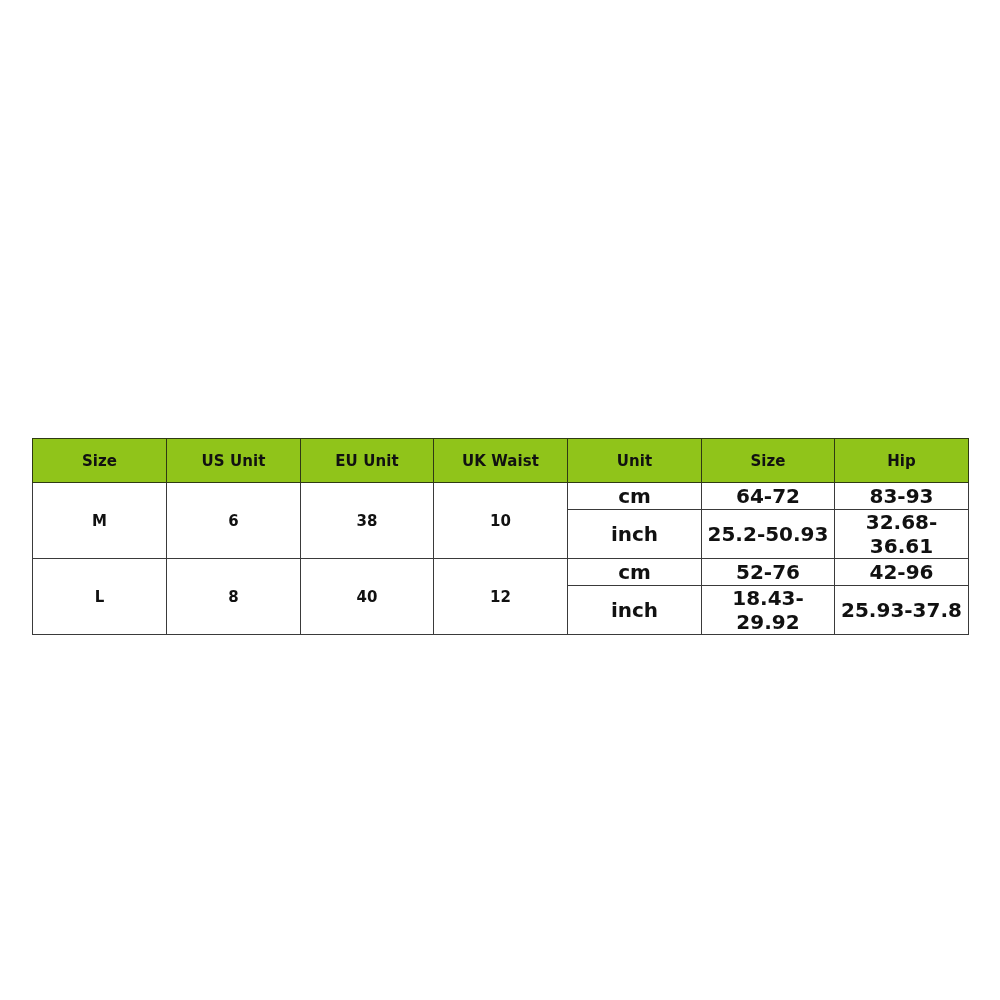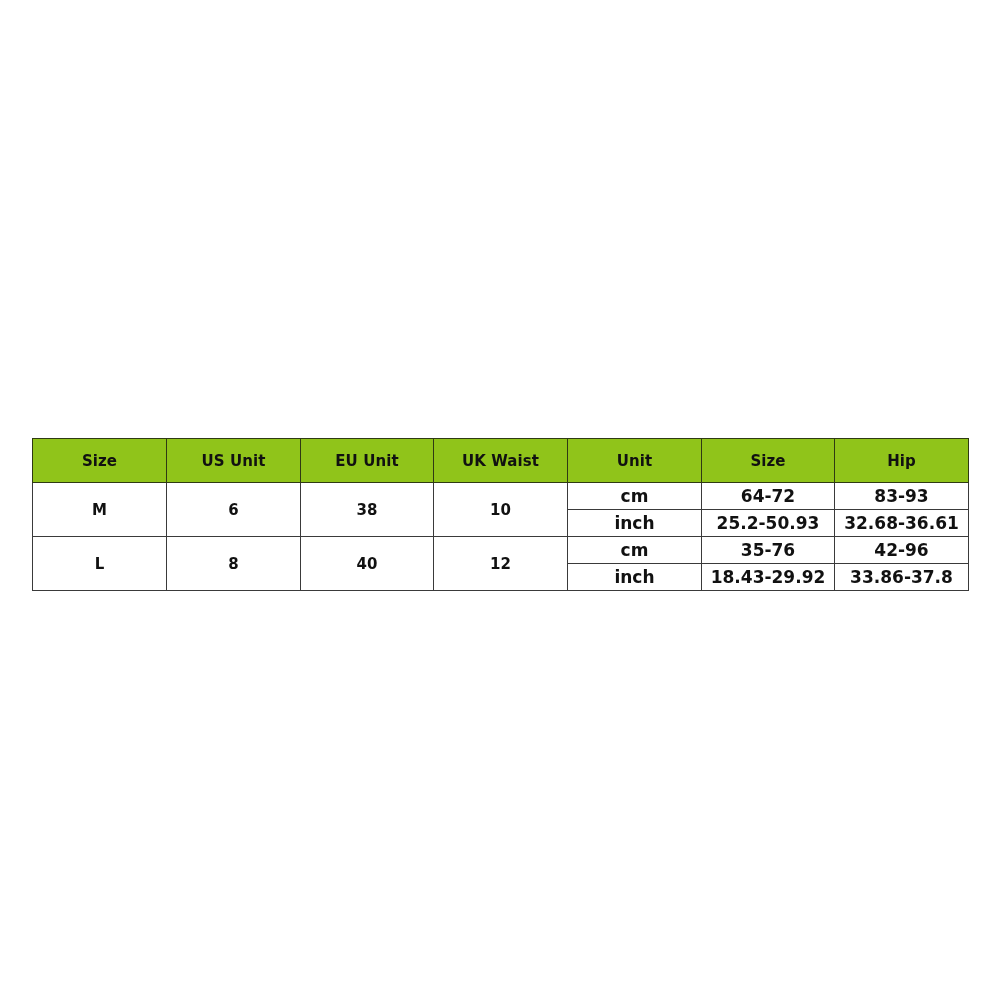--- a/index.html
+++ b/index.html
@@ -69,7 +69,7 @@
 
   table.size-chart tbody td {
     height: 26px;
-    font-size: 17px;
+    font-size: 20px;
     background: #ffffff;
   }
 

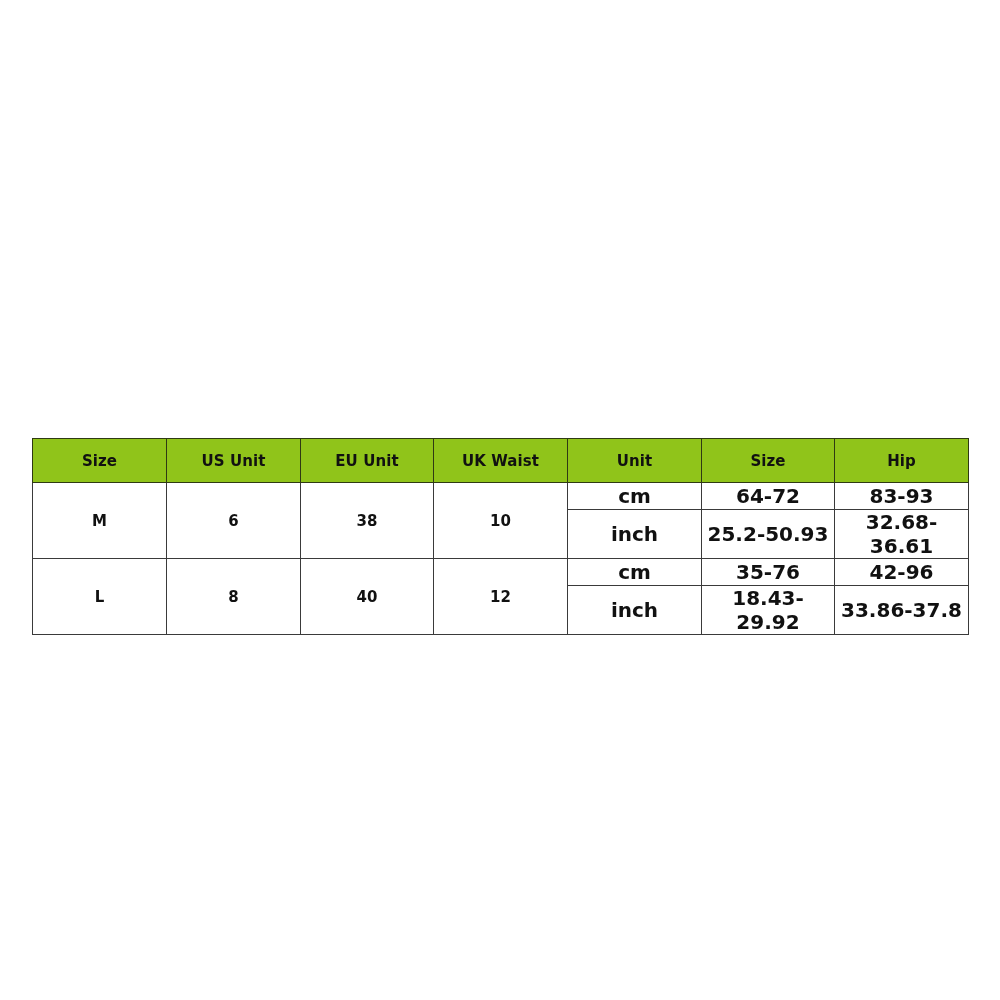--- a/index.html
+++ b/index.html
@@ -135,7 +135,7 @@
           <td class="span-cell" rowspan="2">40</td>
           <td class="span-cell" rowspan="2">12</td>
           <td>cm</td>
-          <td>35-76</td>
+          <td>52-76</td>
           <td>42-96</td>
         </tr>
 

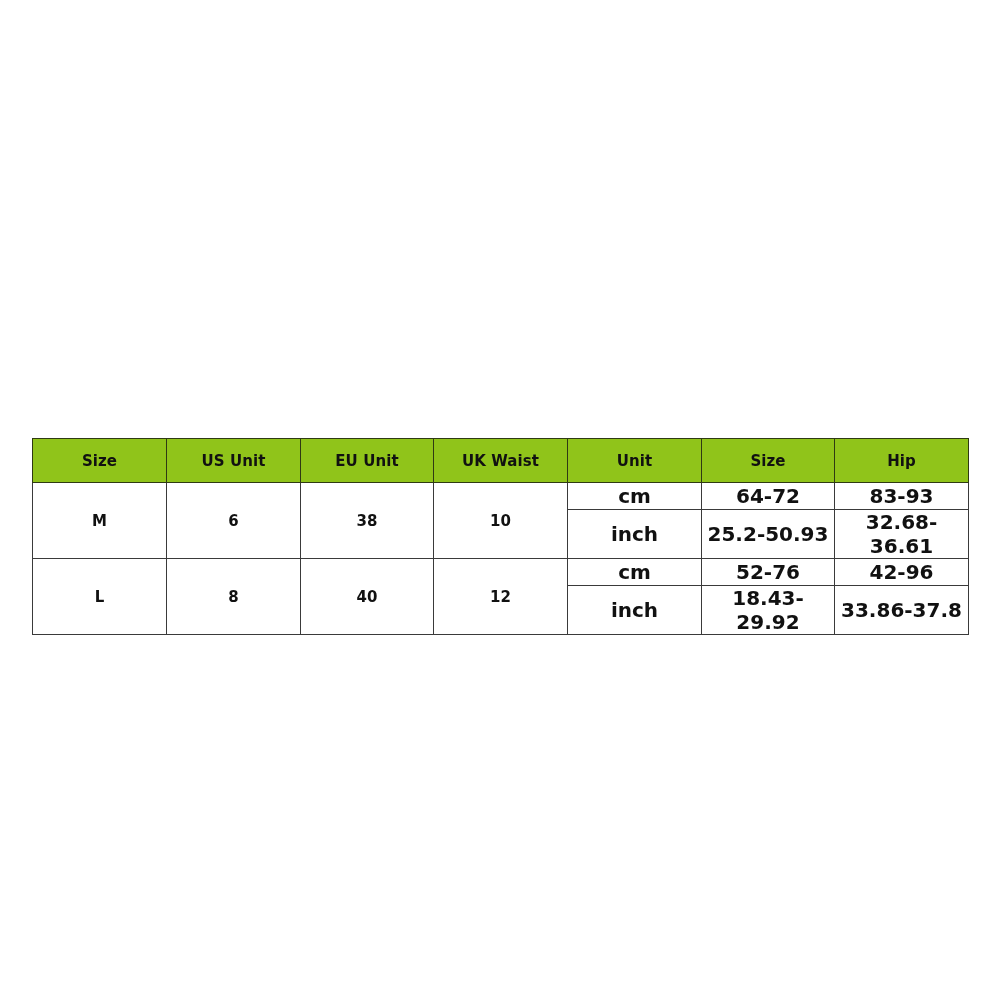--- a/index.html
+++ b/index.html
@@ -142,7 +142,7 @@
         <tr>
           <td>inch</td>
           <td>18.43-29.92</td>
-          <td>33.86-37.8</td>
+          <td>25.93-37.8</td>
         </tr>
 
       </tbody>

